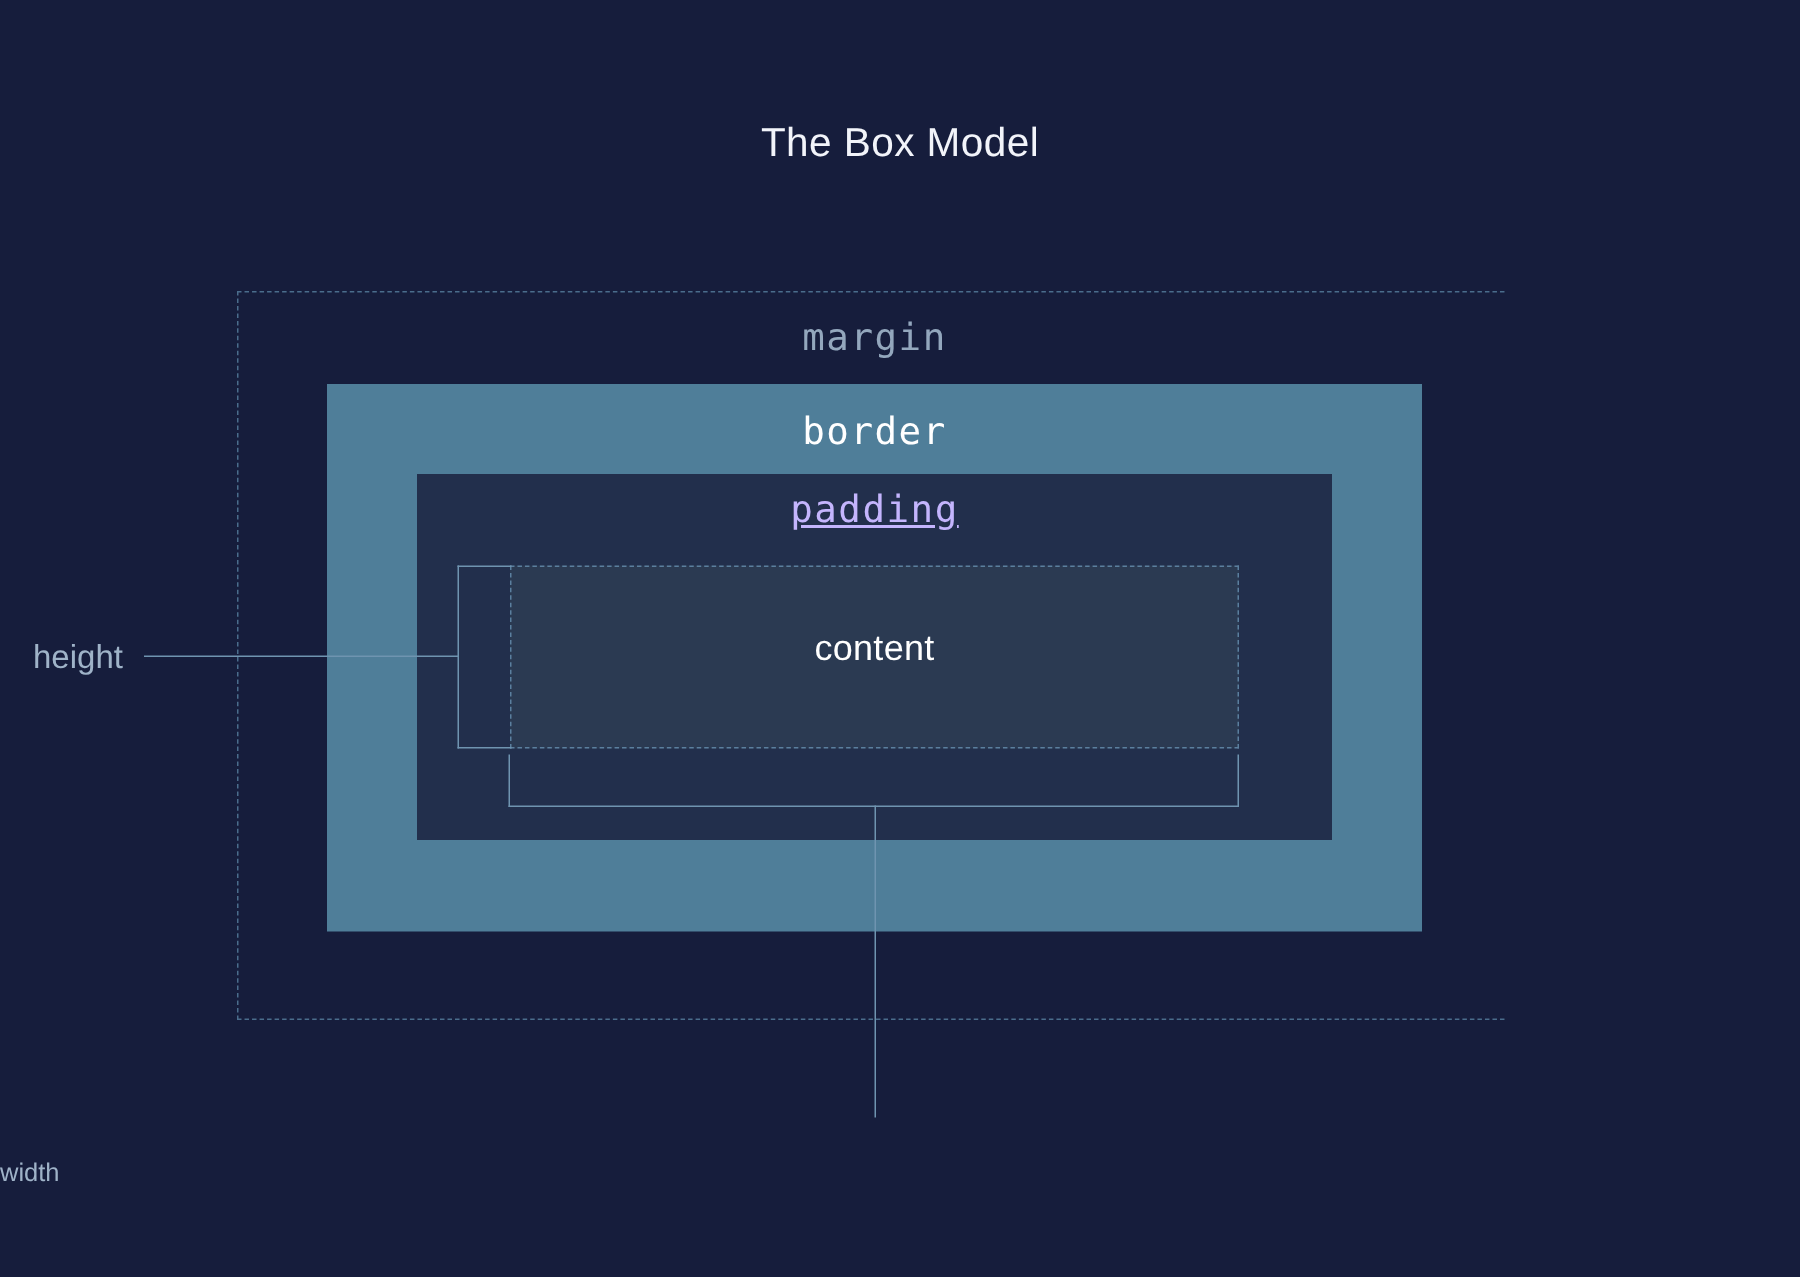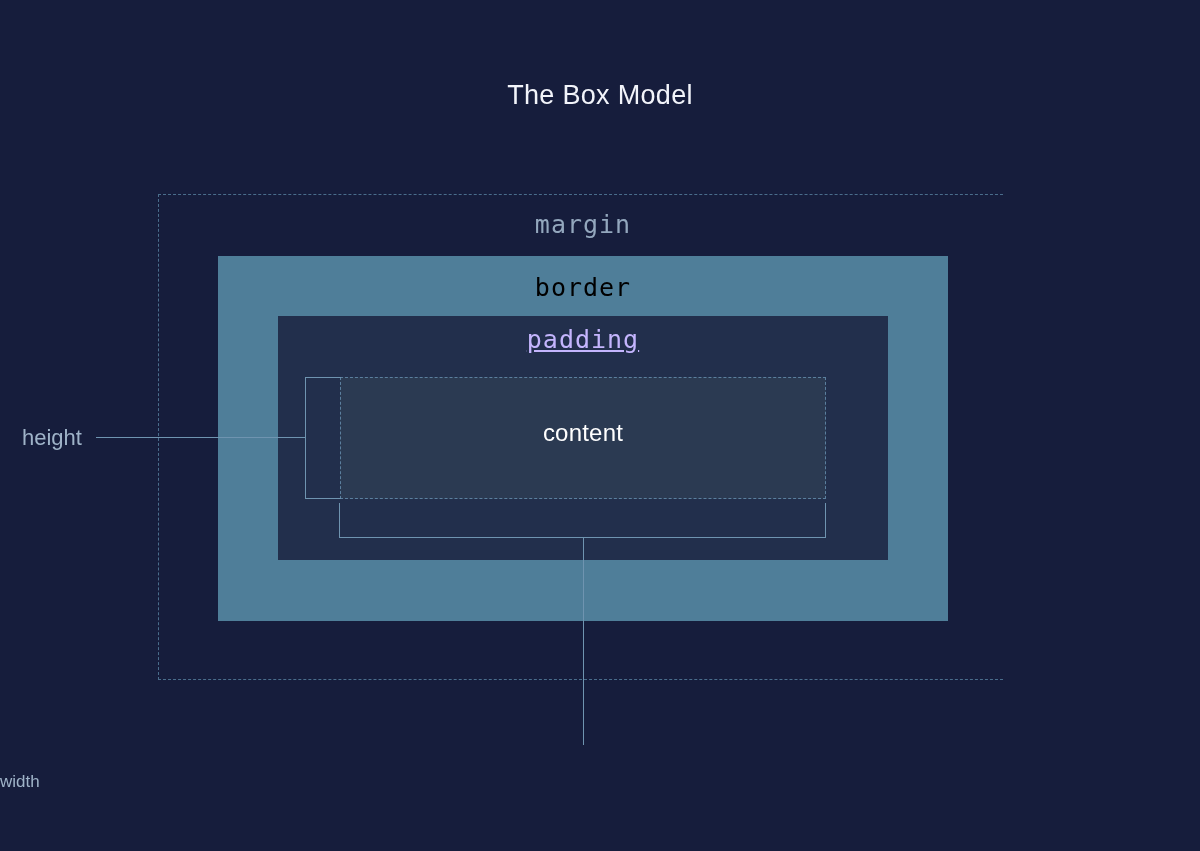--- a/index.html
+++ b/index.html
@@ -68,7 +68,7 @@
   }
   .border-box > .box-label {
     top: 17px;
-    color: #000000;
+    color: #ffffff;
   }
 
   .padding-box {

